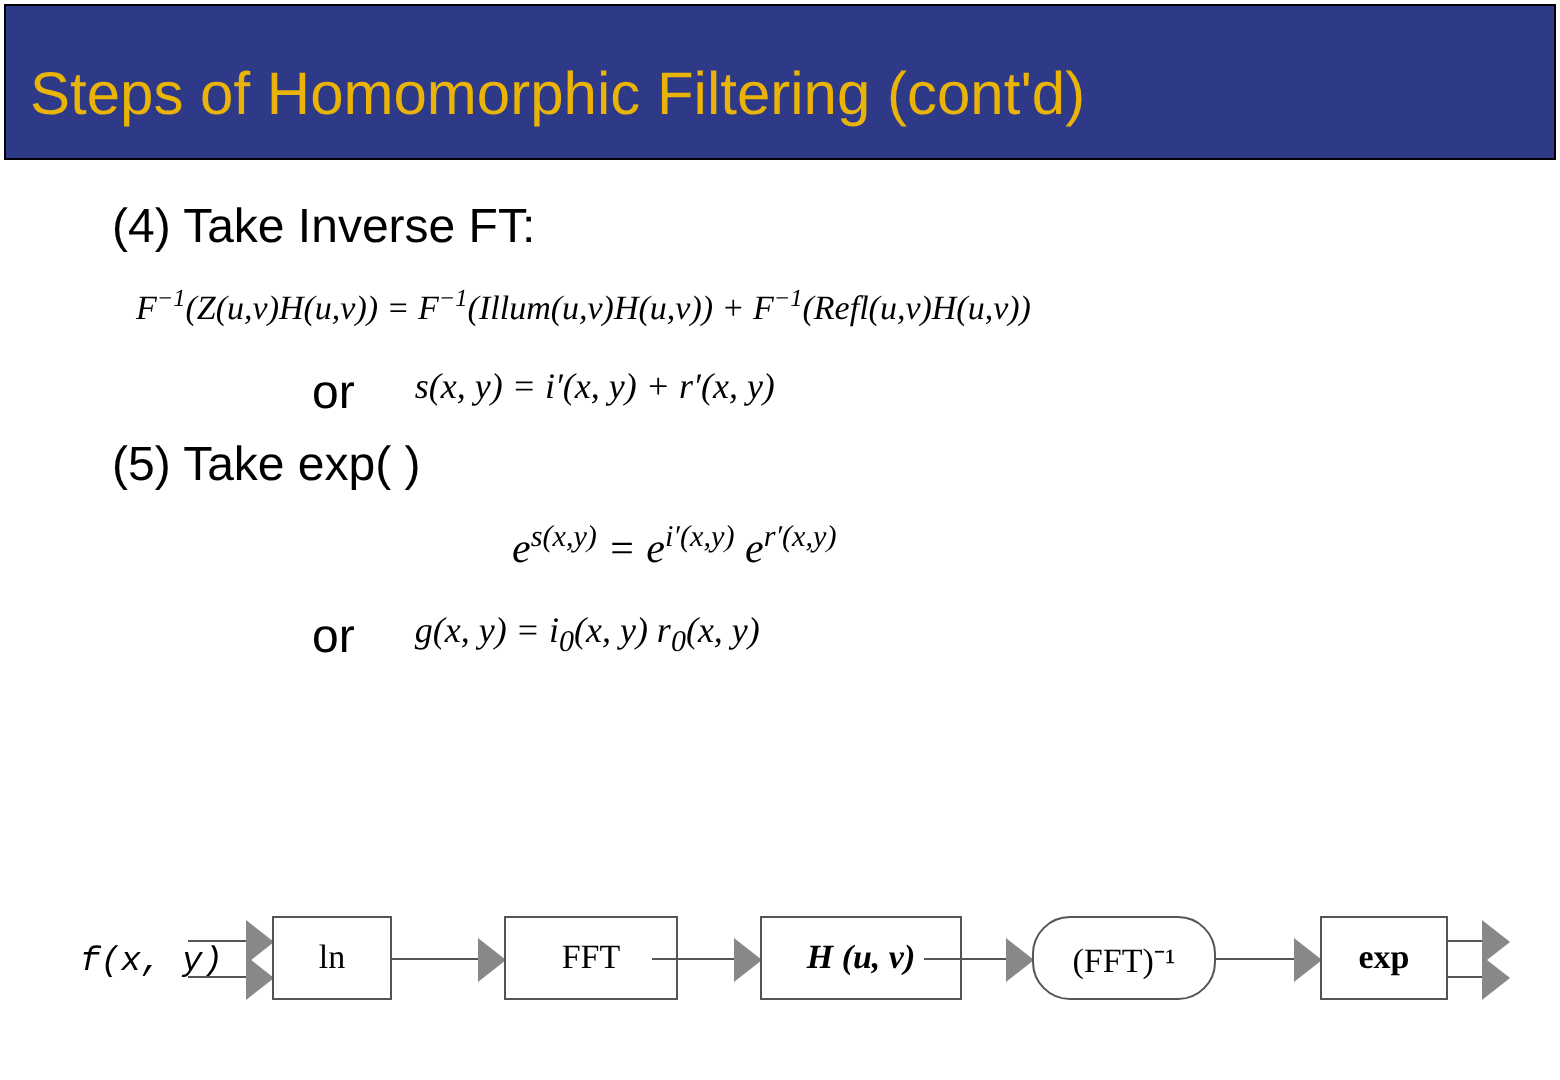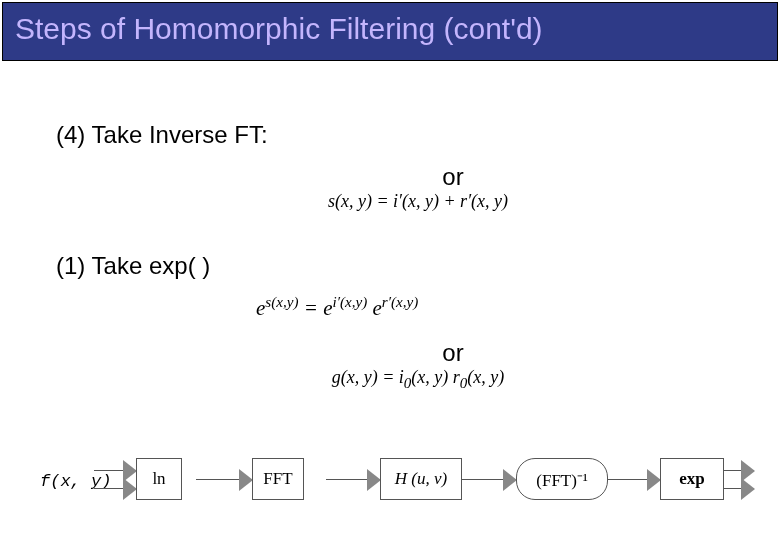--- a/index.html
+++ b/index.html
@@ -12,9 +12,9 @@
   }
   .title-bar {
     background: #2e3a87;
-    color: #c4b5fd;
+    color: #eab308;
     font-size: 30px;
-    padding: 9px 16px 14px 12px;
+    padding: 28px 16px 14px 12px;
     border: 1px solid #000000;
     margin: 2px;
   }

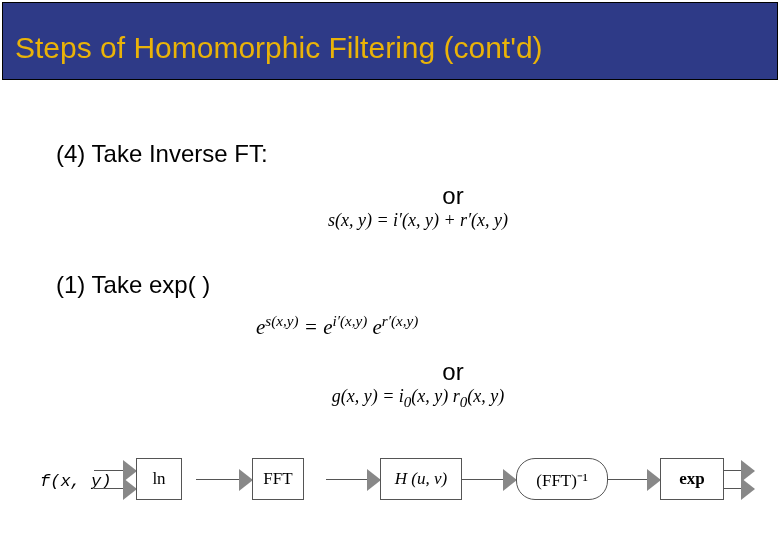--- a/index.html
+++ b/index.html
@@ -23,7 +23,7 @@
     color: #000000;
     font-size: 24px;
   }
-  .step { margin-bottom: 14px; margin-top: 40px; }
+  .step { margin-bottom: 14px; }
   .eq-row {
     display: flex;
     align-items: center;

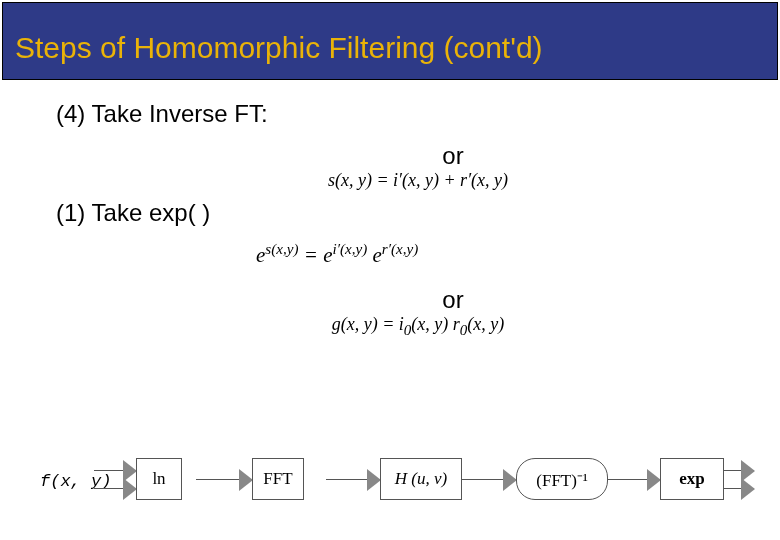--- a/index.html
+++ b/index.html
@@ -128,6 +128,7 @@
 <div class="content">
 
   <div class="step">(4) Take Inverse FT:</div>
+  <div class="eq4 italic" id="eq4">F<sup>−1</sup>(Z(u,v)H(u,v)) = F<sup>−1</sup>(Illum(u,v)H(u,v)) + F<sup>−1</sup>(Refl(u,v)H(u,v))</div>
 
   <div class="eq-row">
     <span class="or">or</span>

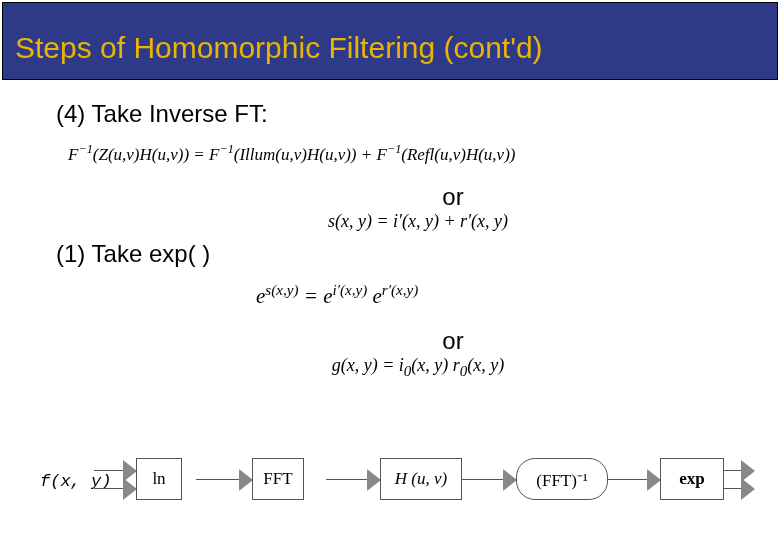--- a/index.html
+++ b/index.html
@@ -26,11 +26,10 @@
   .step { margin-bottom: 14px; }
   .eq-row {
     display: flex;
-    align-items: center;
+    align-items: flex-start;
     margin: 3px 0 8px 0;
     font-family: "Times New Roman", Times, serif;
     font-size: 18px;
-    flex-direction: column;
   }
   .eq-row .or {
     font-family: Arial, Helvetica, sans-serif;

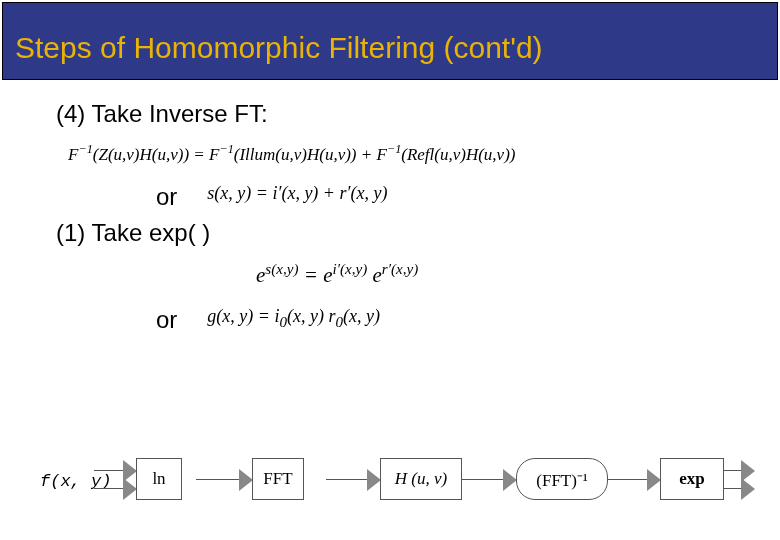--- a/index.html
+++ b/index.html
@@ -134,7 +134,7 @@
     <span class="italic" id="eq4b">s(x, y) = i′(x, y) + r′(x, y)</span>
   </div>
 
-  <div class="step">(1) Take exp( )</div>
+  <div class="step">(5) Take exp( )</div>
   <div class="eq5a italic" id="eq5">e<sup>s(x,y)</sup> = e<sup>i′(x,y)</sup> e<sup>r′(x,y)</sup></div>
 
   <div class="eq-row">

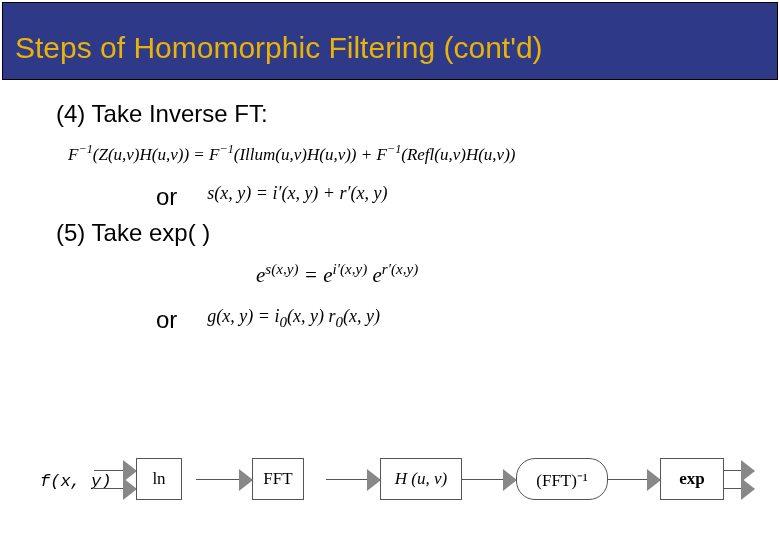--- a/index.html
+++ b/index.html
@@ -76,7 +76,7 @@
     padding: 0 10px;
     background: #fff;
   }
-  .pipeline .b1 { left: 96px;  width: 46px; }
+  .pipeline .b1 { left: 96px;  width: 60px; }
   .pipeline .b2 { left: 212px; width: 52px; text-align: right; }
   .pipeline .b3 { left: 340px; width: 82px; }
   .pipeline .b4 { left: 476px; width: 92px; border-radius: 19px; }

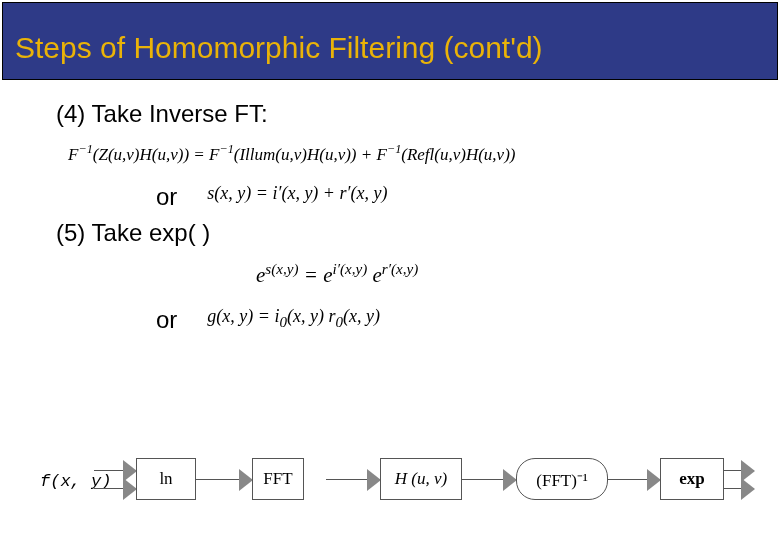--- a/index.html
+++ b/index.html
@@ -77,7 +77,7 @@
     background: #fff;
   }
   .pipeline .b1 { left: 96px;  width: 60px; }
-  .pipeline .b2 { left: 212px; width: 52px; text-align: right; }
+  .pipeline .b2 { left: 212px; width: 87px; text-align: right; }
   .pipeline .b3 { left: 340px; width: 82px; }
   .pipeline .b4 { left: 476px; width: 92px; border-radius: 19px; }
   .pipeline .b5 { left: 620px; width: 64px; font-weight: bold; }

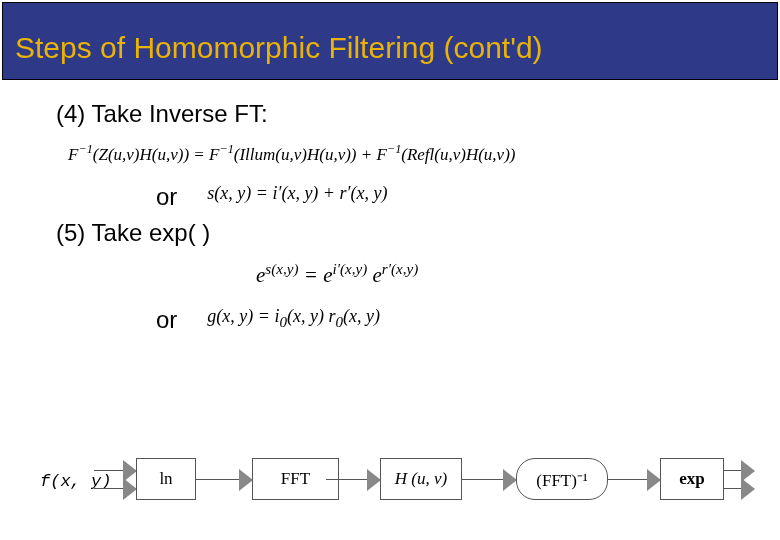--- a/index.html
+++ b/index.html
@@ -78,7 +78,7 @@
   }
   .pipeline .b1 { left: 96px;  width: 60px; }
   .pipeline .b2 { left: 212px; width: 87px; text-align: right; }
-  .pipeline .b3 { left: 340px; width: 82px; }
+  .pipeline .b3 { left: 340px; width: 101px; font-weight: bold; }
   .pipeline .b4 { left: 476px; width: 92px; border-radius: 19px; }
   .pipeline .b5 { left: 620px; width: 64px; font-weight: bold; }
   .pipeline .arrow {

